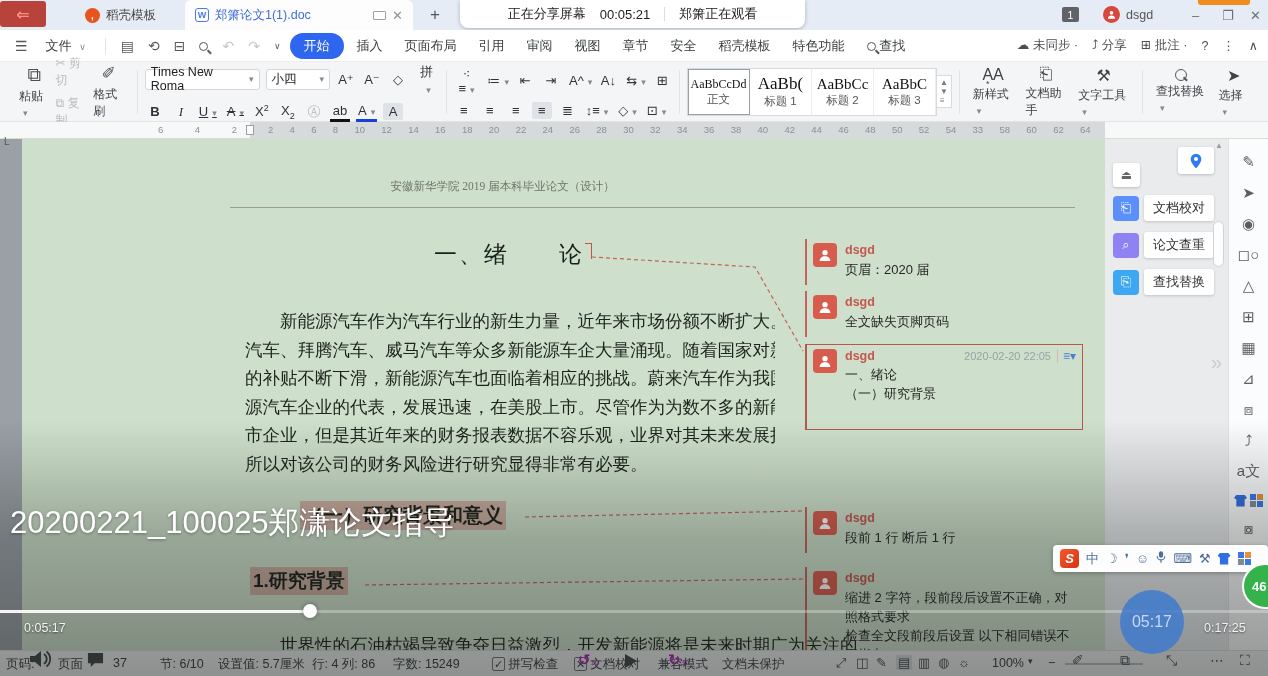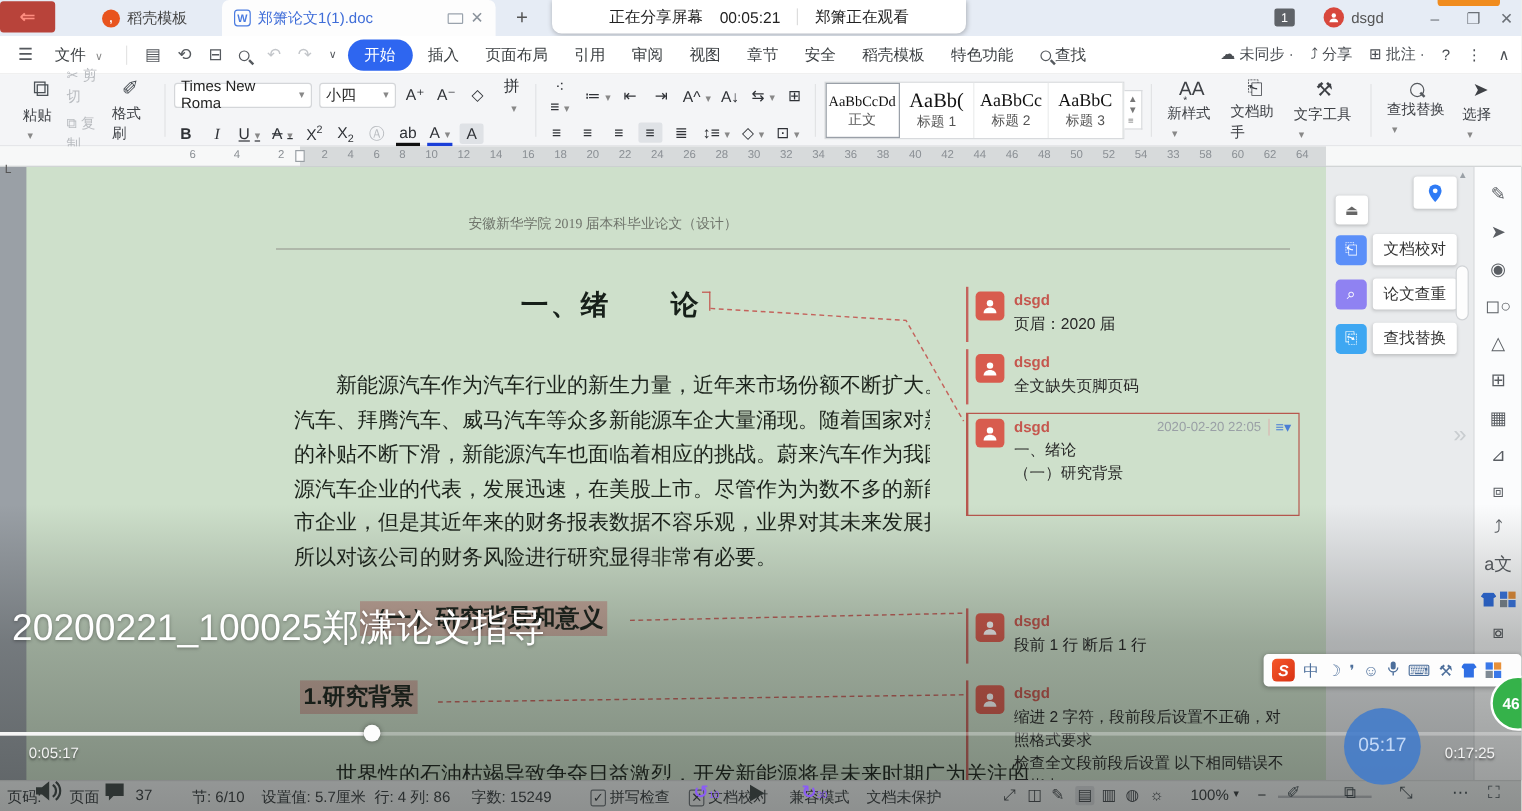--- a/index.html
+++ b/index.html
@@ -68,7 +68,7 @@
   #right-strip{position:absolute;left:1228px;top:0;width:40px;height:511px;background:#fbfcfd;border-left:1px solid #e2e3e5;display:flex;flex-direction:column;align-items:center;padding-top:14px;gap:13px;color:#5a5e63;font-size:15px}
   #doc-header{position:absolute;left:230px;top:40px;width:545px;text-align:center;font-family:"Liberation Serif","DejaVu Serif",serif;font-size:11.5px;color:#6f746b}
   #header-line{position:absolute;left:230px;top:68px;width:845px;border-bottom:1px solid #9b9e96}
-  #doc-title{position:absolute;left:245px;top:100px;width:528px;text-align:center;font-size:23px;font-weight:bold;color:#17201a;letter-spacing:2px}
+  #doc-title{position:absolute;left:245px;top:100px;width:528px;text-align:center;font-size:23px;font-weight:normal;color:#17201a;letter-spacing:2px}
   #title-anchor{position:absolute;left:585px;top:104px;width:7px;height:16px;border-top:1.5px solid #c4534b;border-right:1.5px solid #c4534b}
   #doc-body{position:absolute;left:245px;top:168px;width:530px;font-family:"Liberation Serif","DejaVu Serif",serif;font-size:17.5px;color:#1d241d}
   .dline{height:28.6px;line-height:28.6px;white-space:nowrap;text-align:justify;text-align-last:justify;overflow:hidden}

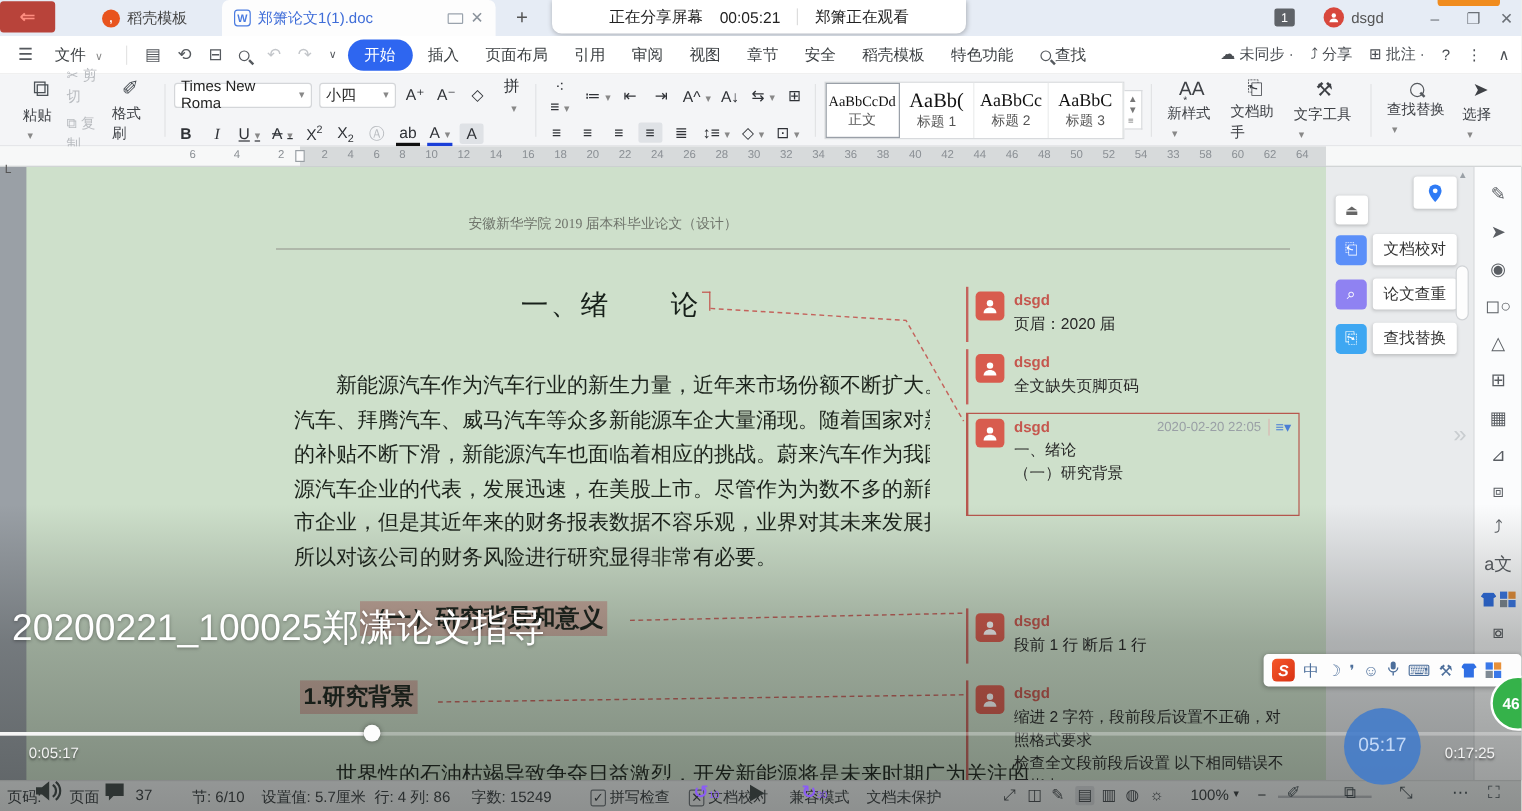--- a/index.html
+++ b/index.html
@@ -119,7 +119,7 @@
   #green-badge{position:absolute;left:1242px;top:563px;width:46px;height:46px;border-radius:50%;background:#35b24a;border:2px solid #fff;z-index:42;color:#fff;font-size:13px;font-weight:bold;display:flex;align-items:center;justify-content:flex-start;padding-left:8px}
   #ime-bar{position:absolute;left:1053px;top:545px;width:215px;height:27px;background:#fdfdfd;border-radius:4px;box-shadow:0 1px 4px rgba(0,0,0,.3);z-index:41;display:flex;align-items:center;gap:7px;padding:0 7px;color:#4d6f9b;font-size:13px}
   .slogo{width:19px;height:19px;border-radius:4px;background:linear-gradient(135deg,#f5582a,#d93214);color:#fff;font-weight:bold;font-style:italic;font-size:13px;display:flex;align-items:center;justify-content:center}
-  .pctl{position:absolute;z-index:40;color:#8b5cf6;font-size:15px;font-weight:bold}
+  .pctl{position:absolute;z-index:40;color:#701a75;font-size:15px;font-weight:bold}
   .pctl small{font-size:8px;font-weight:normal}
   .play-tri{width:0;height:0;border-left:12px solid #2e3433;border-top:7px solid transparent;border-bottom:7px solid transparent}
   .vic{position:absolute;z-index:40;color:#30373a;font-size:14px}

